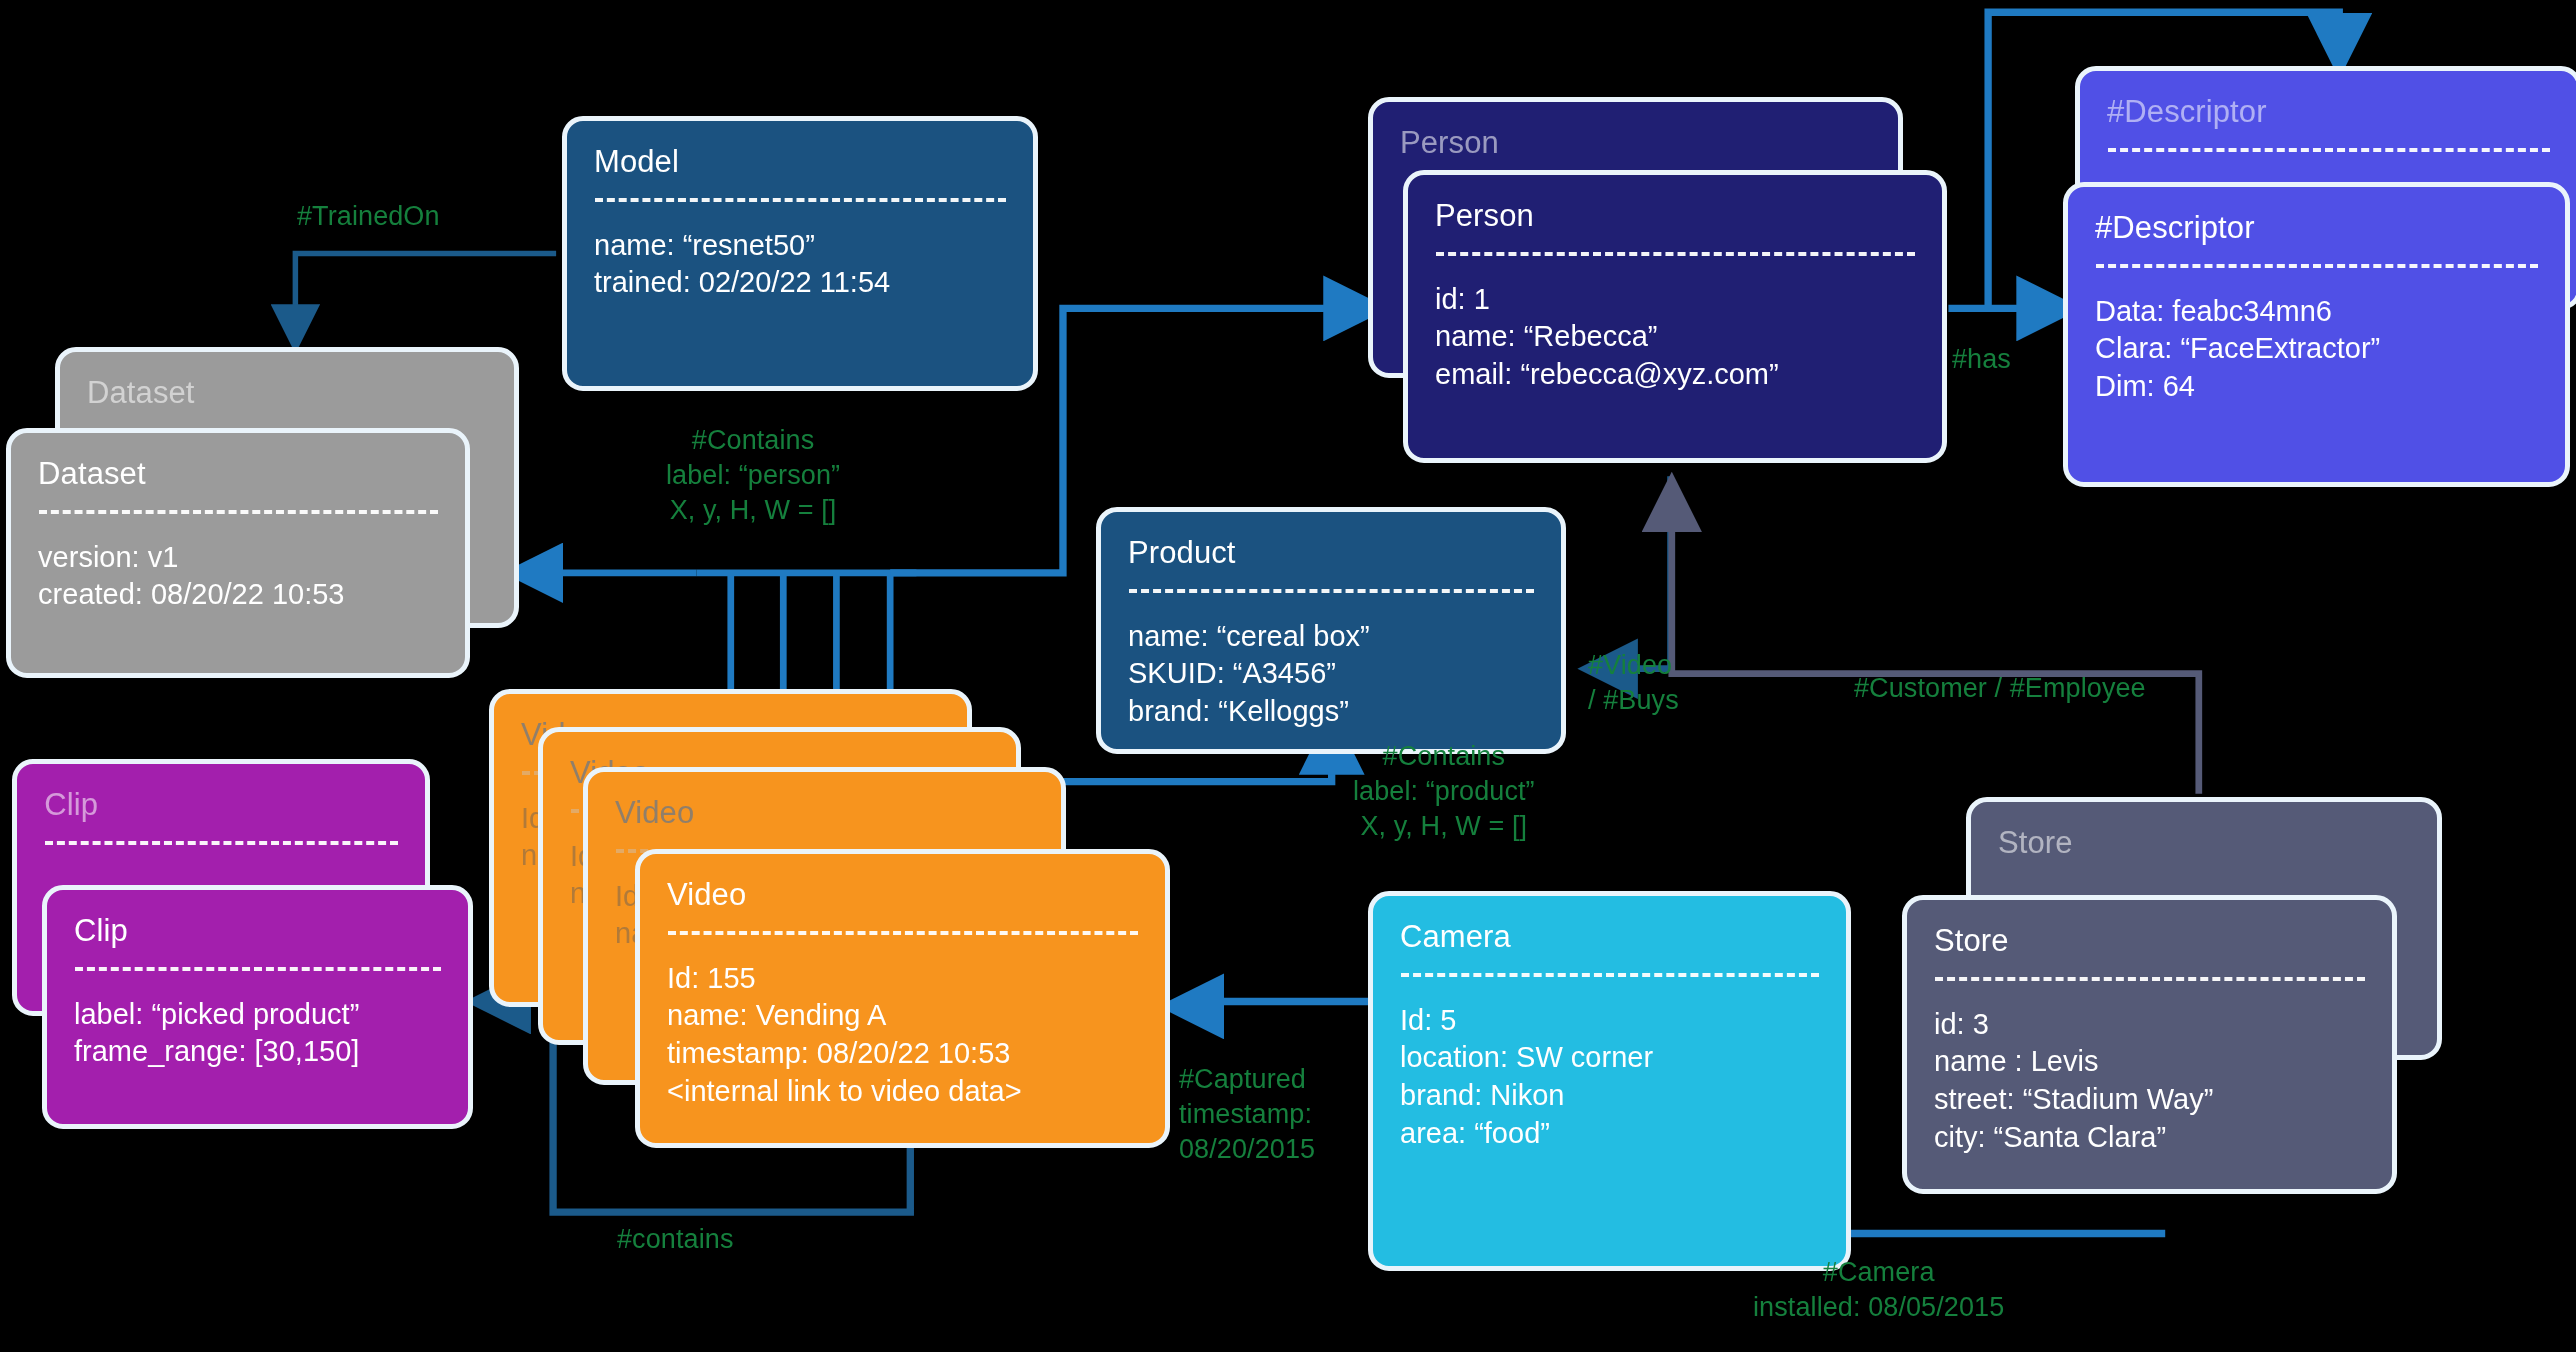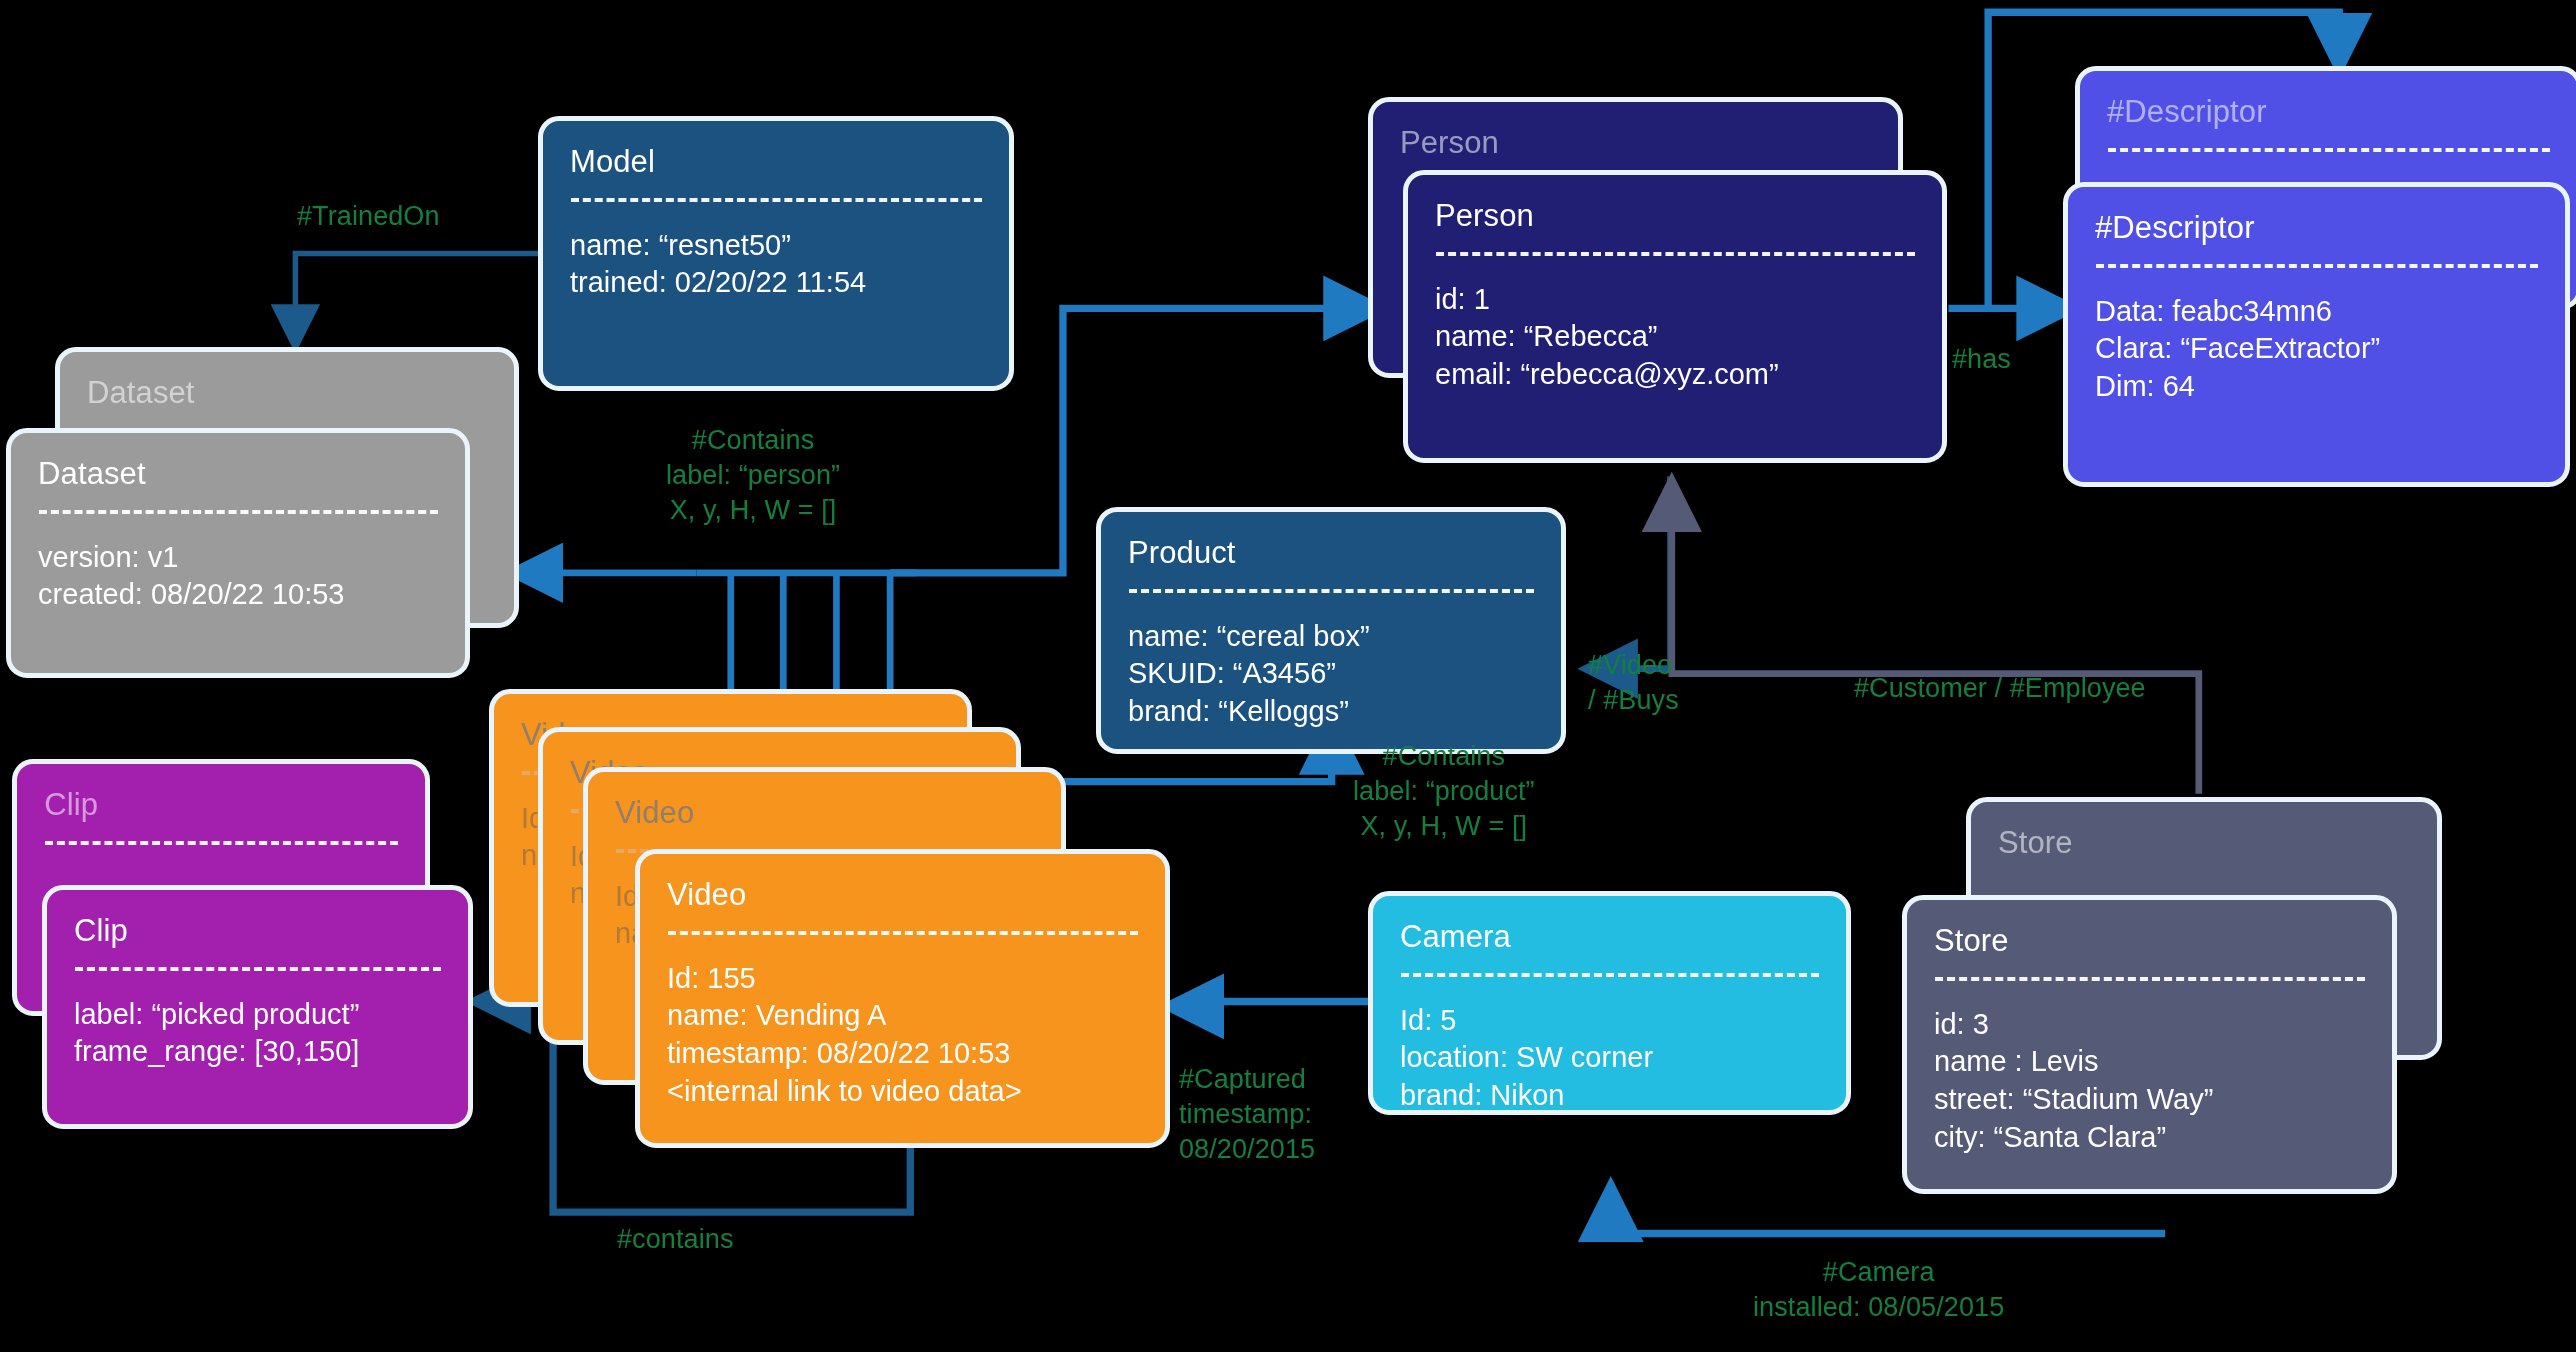--- a/index.html
+++ b/index.html
@@ -121,7 +121,7 @@
     </div>
   </div>
 
-  <div class="card c-steel" style="left:538px;top:116px;width:476px;height:275px;">
+  <div class="card c-steel" style="left:562px;top:116px;width:476px;height:275px;">
     <div class="title">Model</div>
     <div class="rule"></div>
     <div class="props">

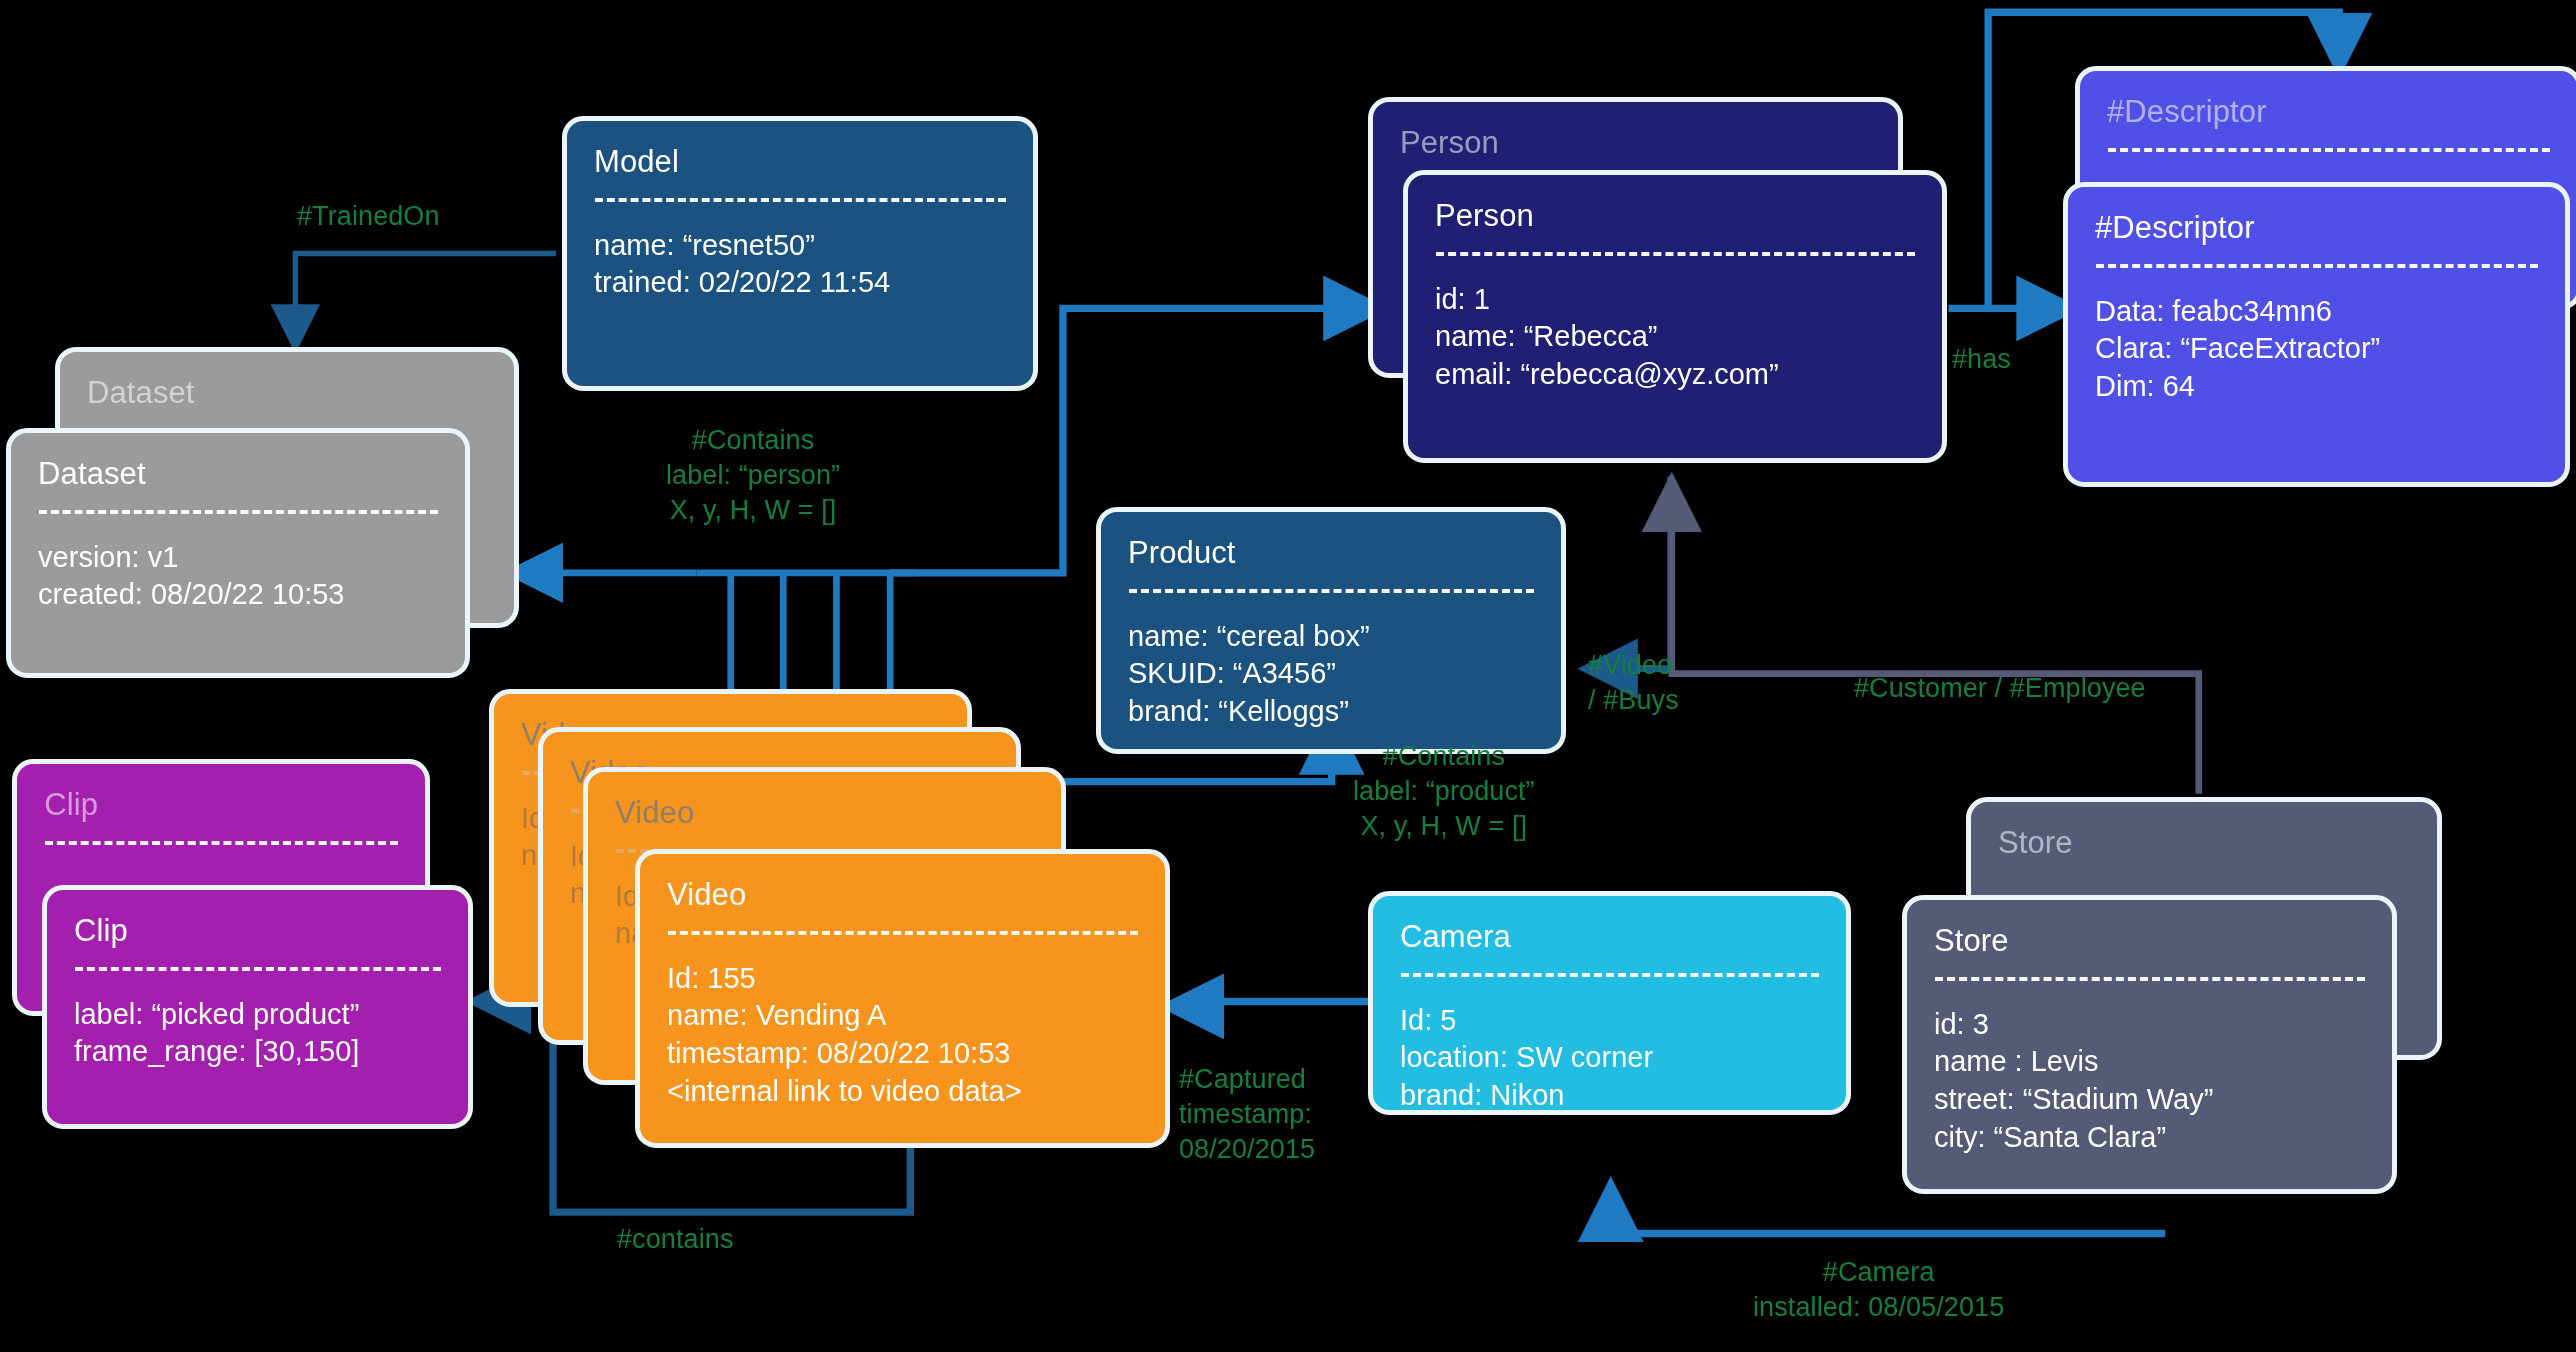--- a/index.html
+++ b/index.html
@@ -215,7 +215,7 @@
     </div>
   </div>
 
-  <div class="card c-cyan" style="left:1368px;top:891px;width:483px;height:224px;">
+  <div class="card c-cyan" style="left:1368px;top:891px;width:483px;height:380px;">
     <div class="title">Camera</div>
     <div class="rule"></div>
     <div class="props">

